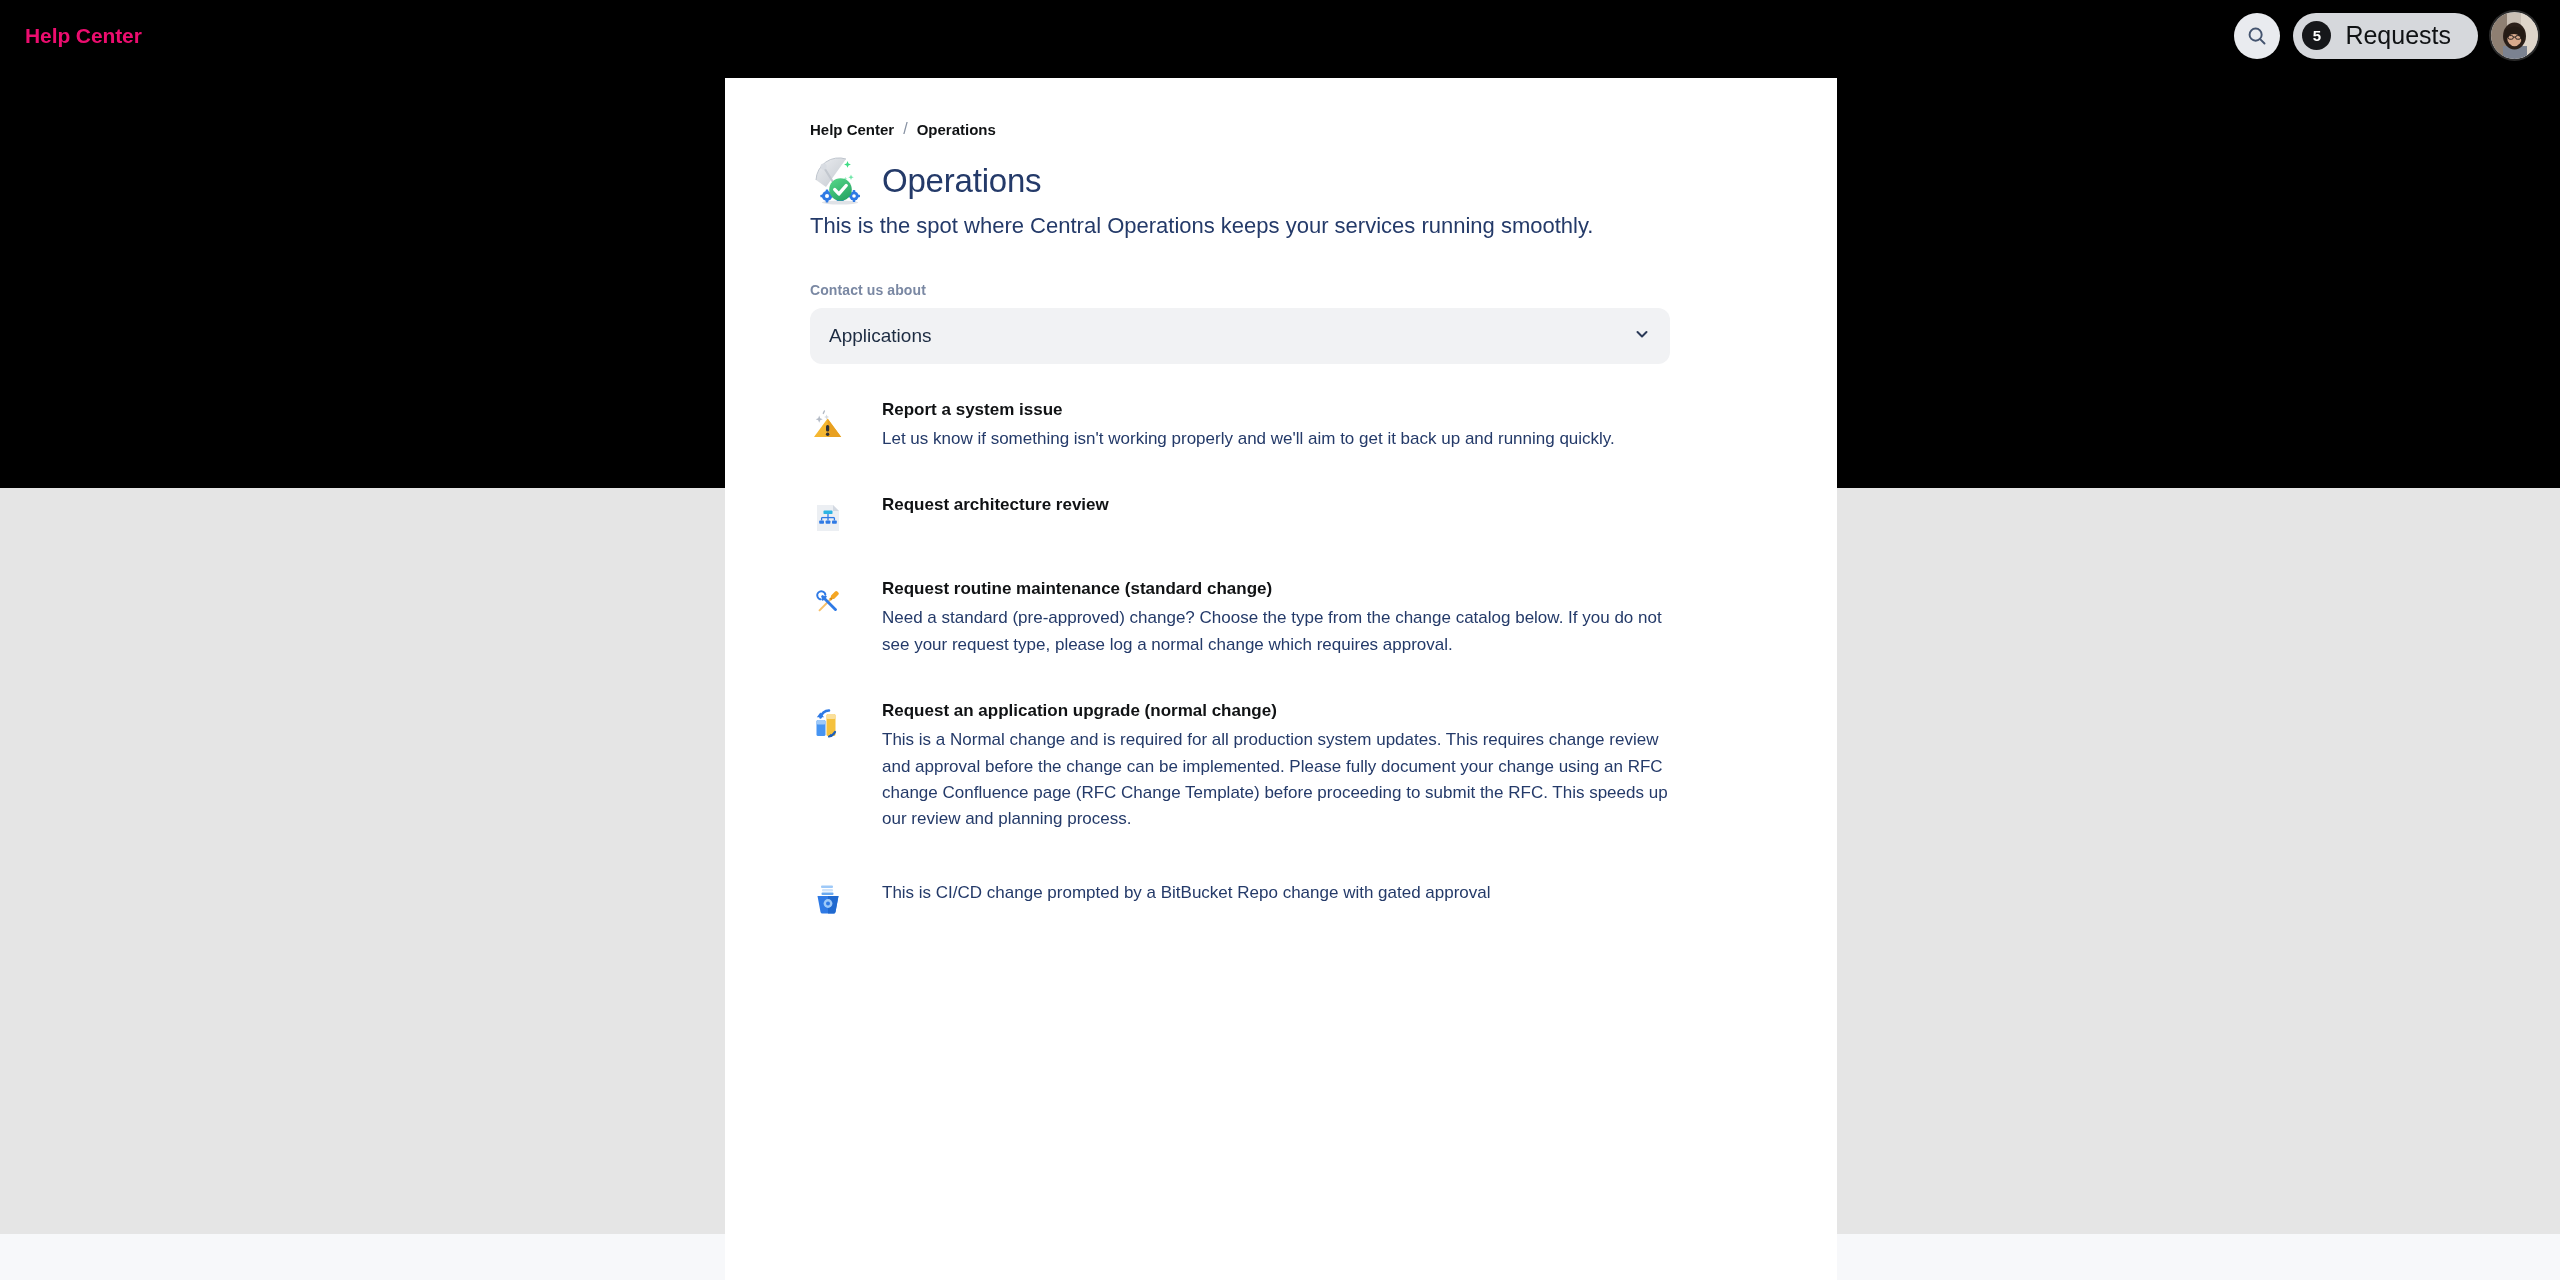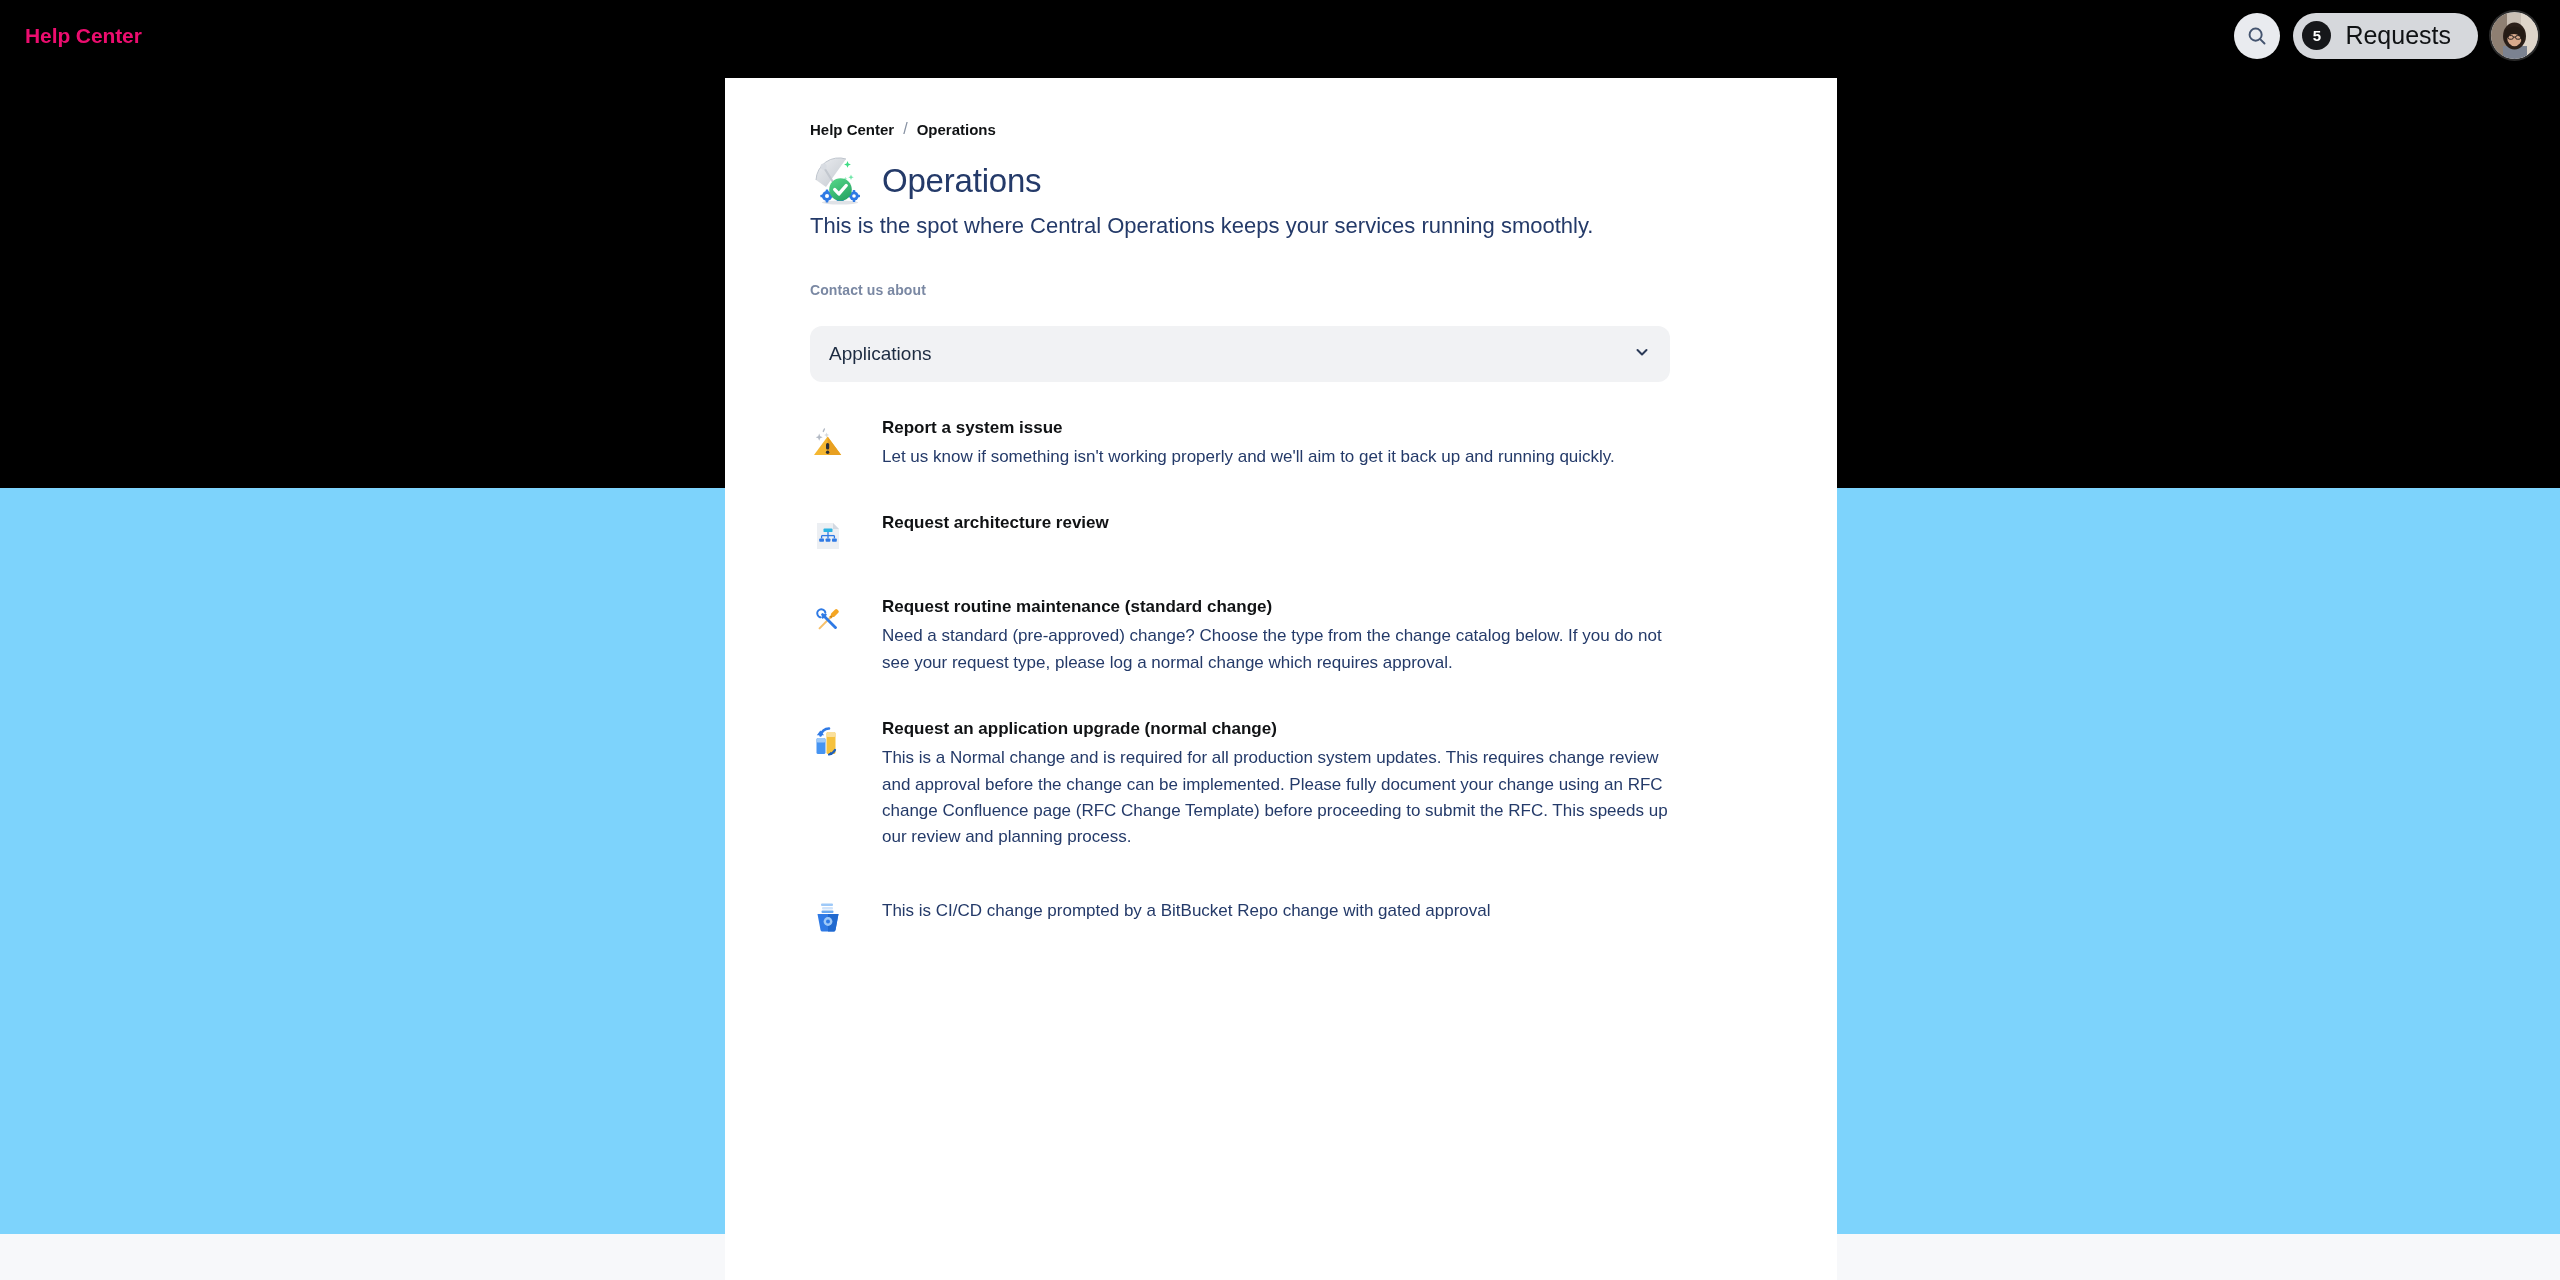--- a/index.html
+++ b/index.html
@@ -9,7 +9,7 @@
     background: #f7f8fa;
     font-family: "Liberation Sans", sans-serif;
   }
-  #root { position: relative; width: 2560px; height: 1234px; background: #7dd3fc; text-decoration: underline; }
+  #root { position: relative; width: 2560px; height: 1234px; background: #e5e5e5; text-decoration: underline; }
 
   
   .banner {

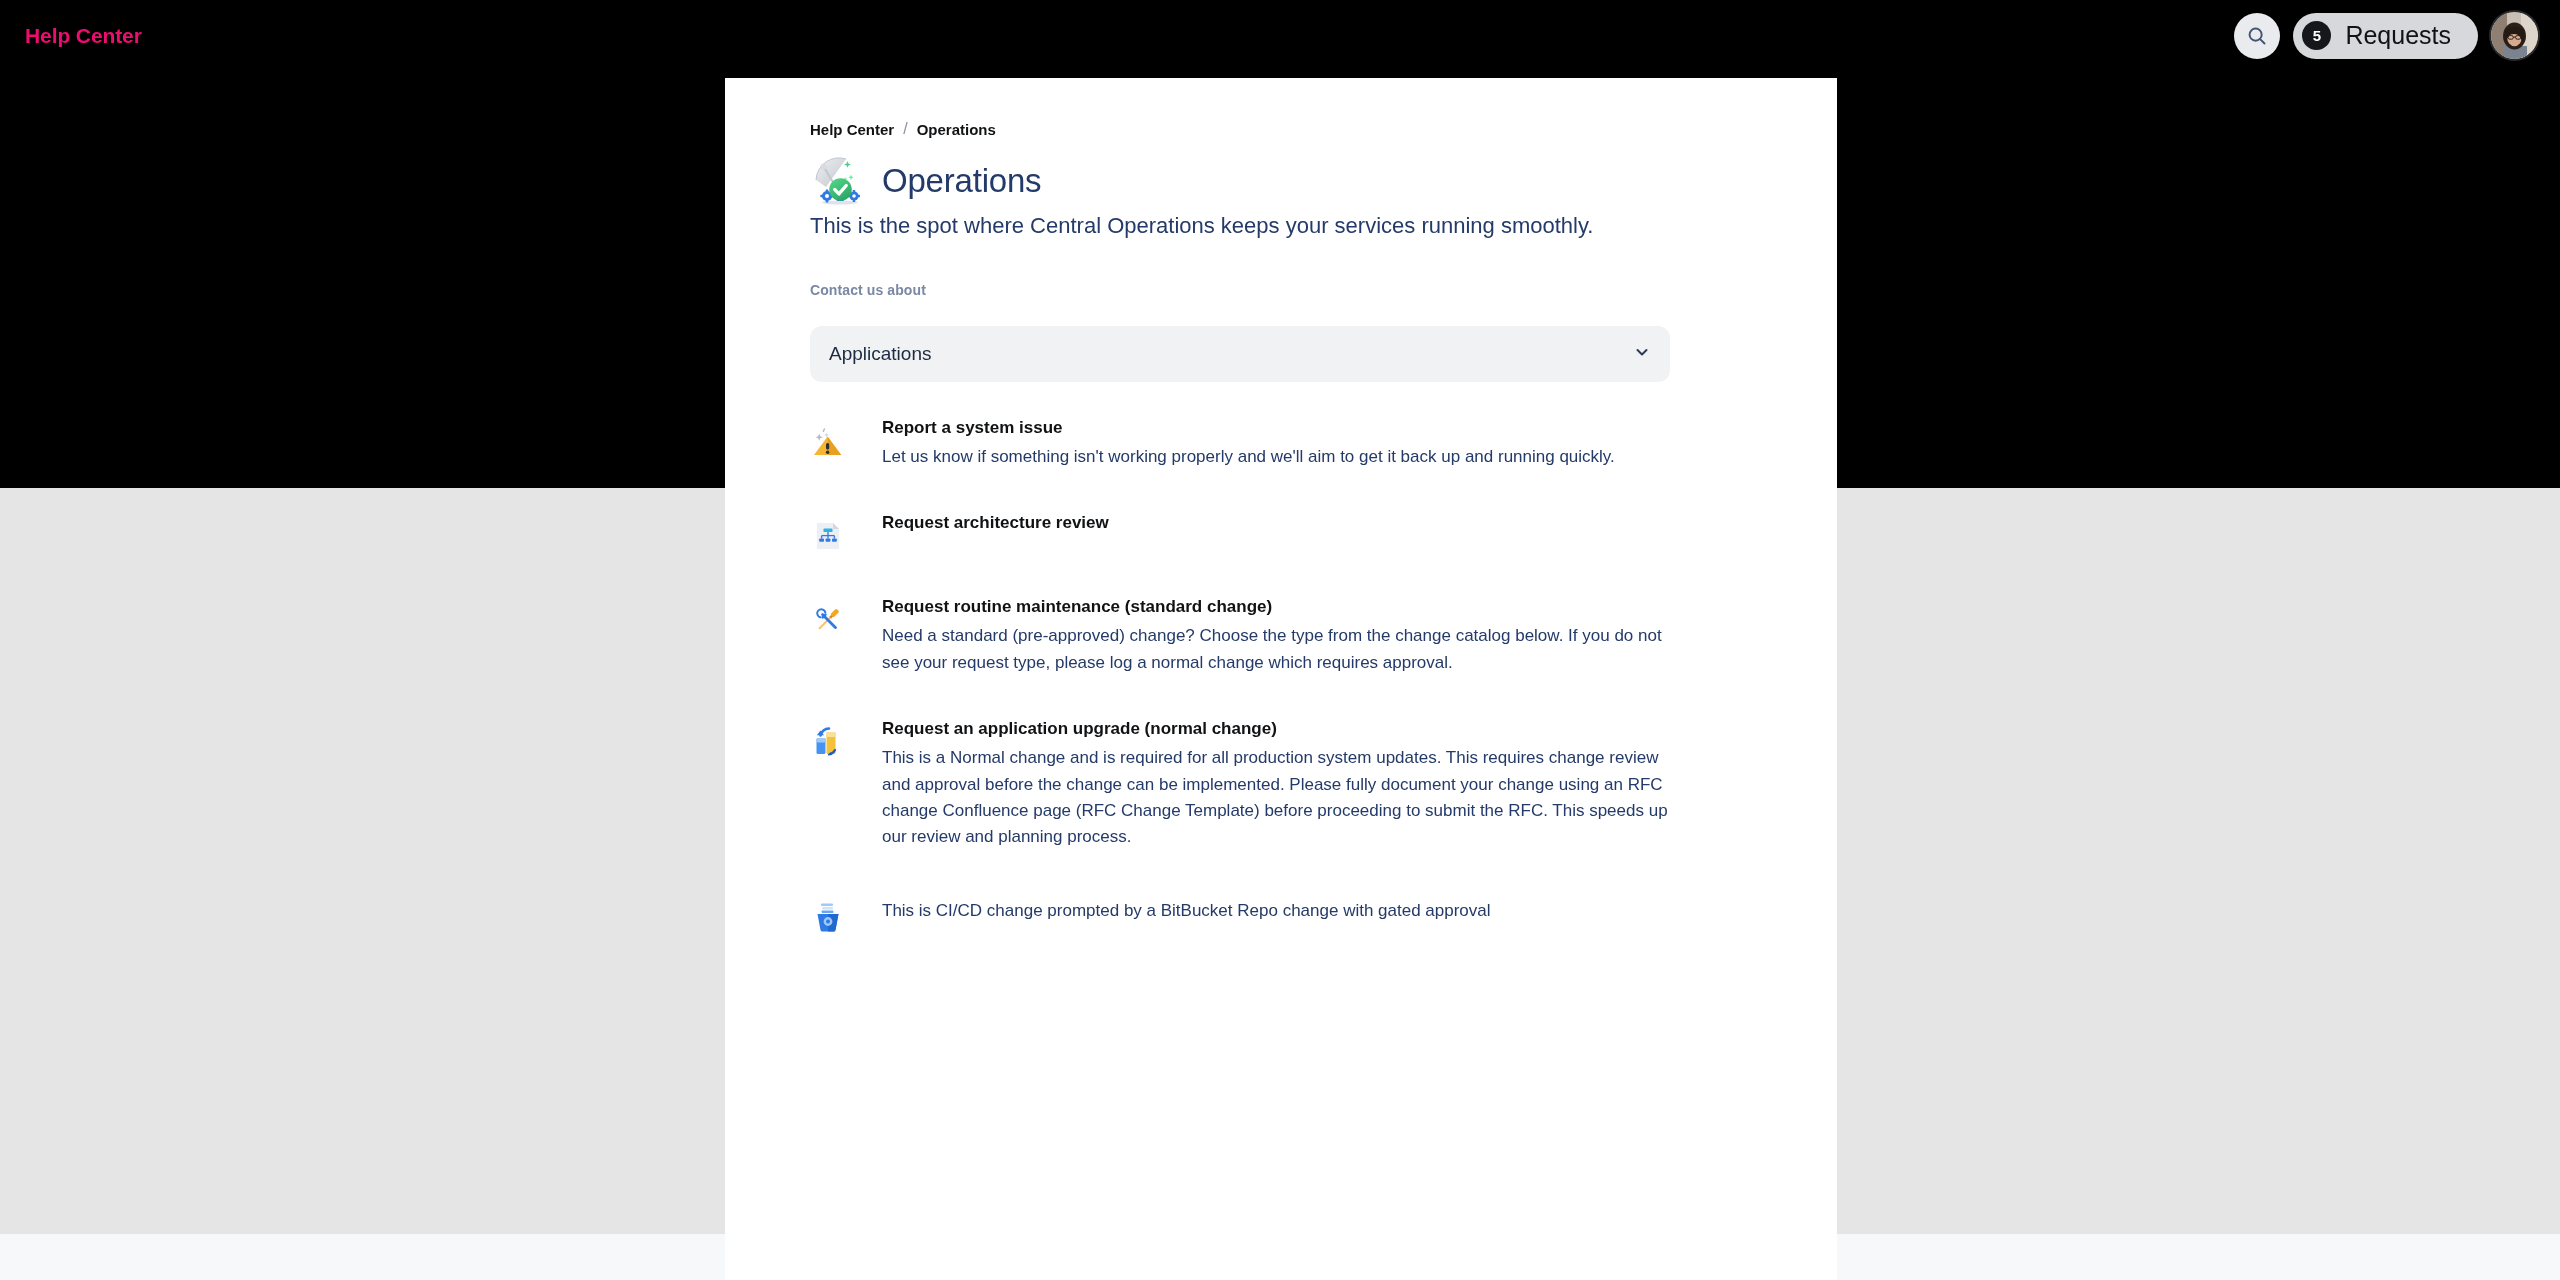--- a/index.html
+++ b/index.html
@@ -80,7 +80,7 @@
     color: #7a88a3; letter-spacing: 0.1px;
   }
   .select-box {
-    margin-top: 28px; width: 860px; height: 56px;
+    margin-top: 10px; width: 860px; height: 56px;
     background: #f1f2f4; border-radius: 12px;
     display: flex; align-items: center; justify-content: space-between;
     padding: 0 20px 0 19px; cursor: pointer;

